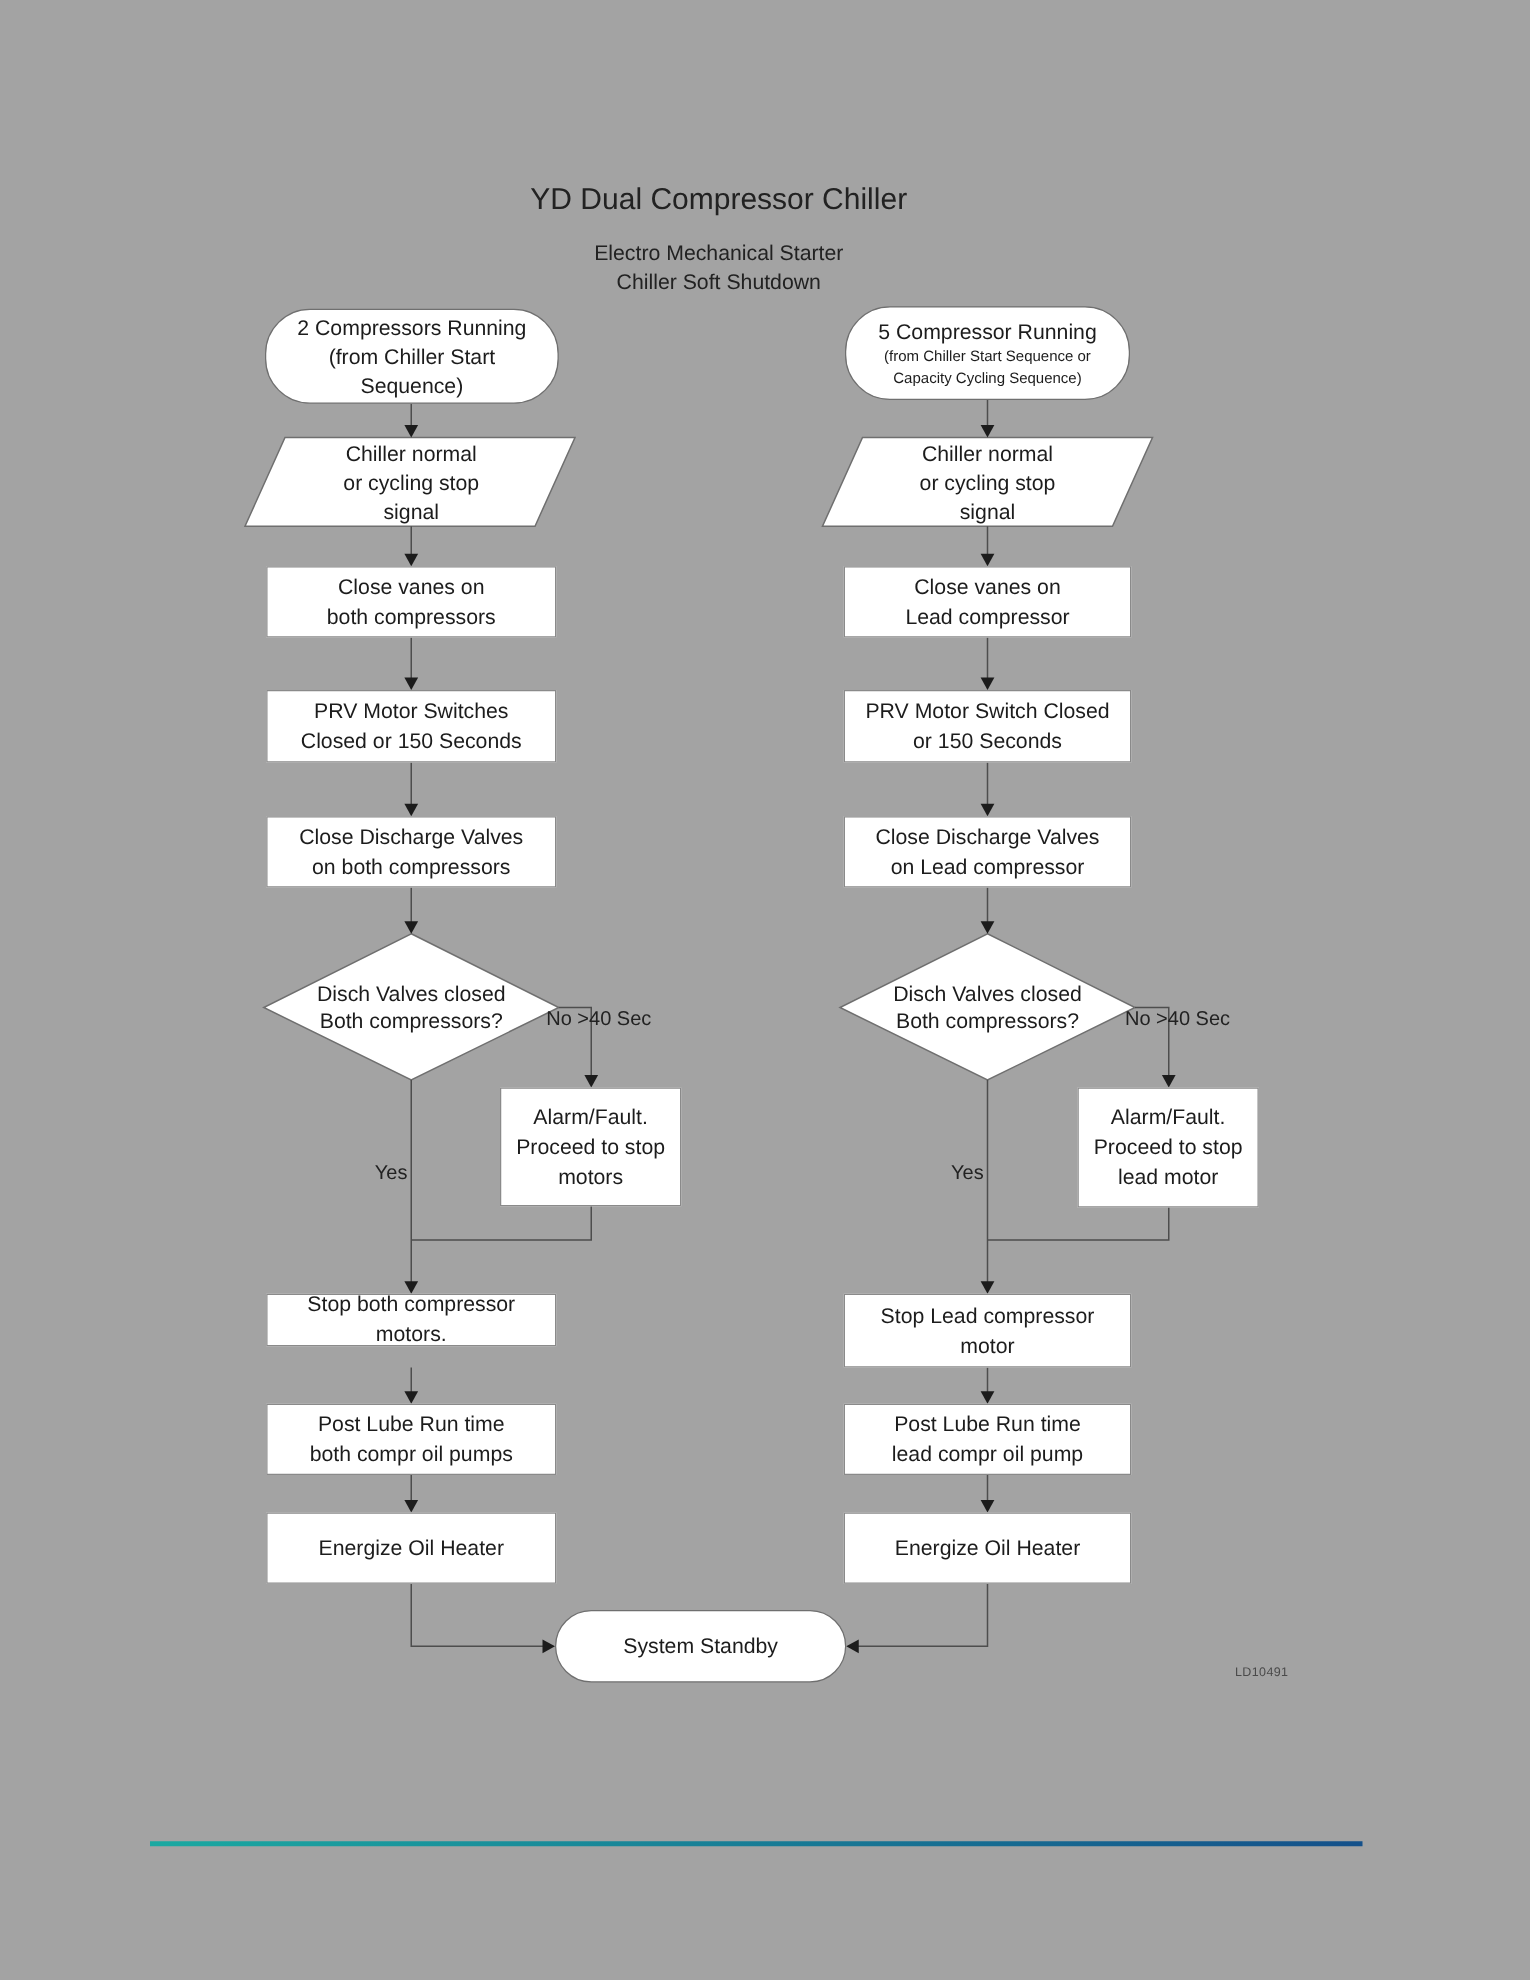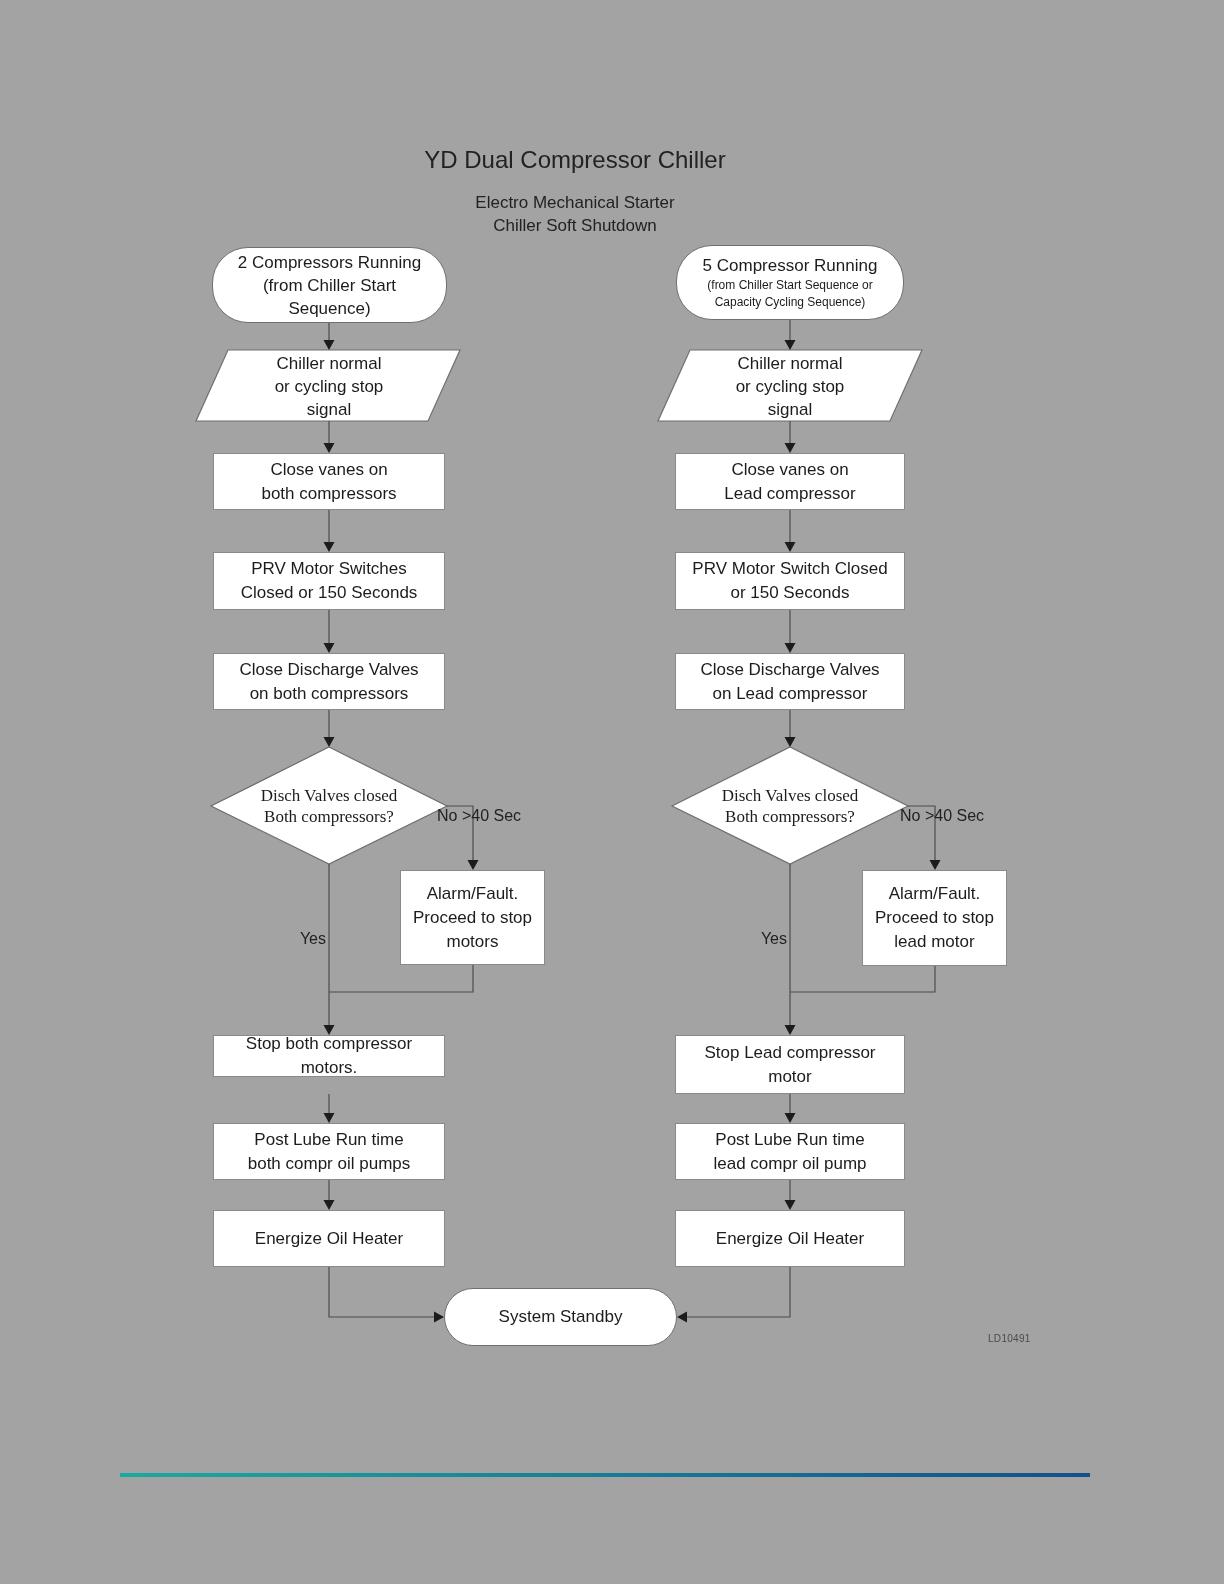--- a/index.html
+++ b/index.html
@@ -22,7 +22,7 @@
     position:absolute;z-index:3;display:flex;align-items:center;justify-content:center;
     text-align:center;font-size:17px;line-height:23px;pointer-events:none;
   }
-  .shape-label.diamond-lab{line-height:21px;font-family:Liberation Serif, serif;}
+  .shape-label.diamond-lab{line-height:21px;}
   .big{display:block;font-size:17px;line-height:22px;}
   .small{display:block;font-size:12px;line-height:17px;}
   .branch-label{position:absolute;z-index:3;font-size:16px;line-height:15px;color:#222;}

